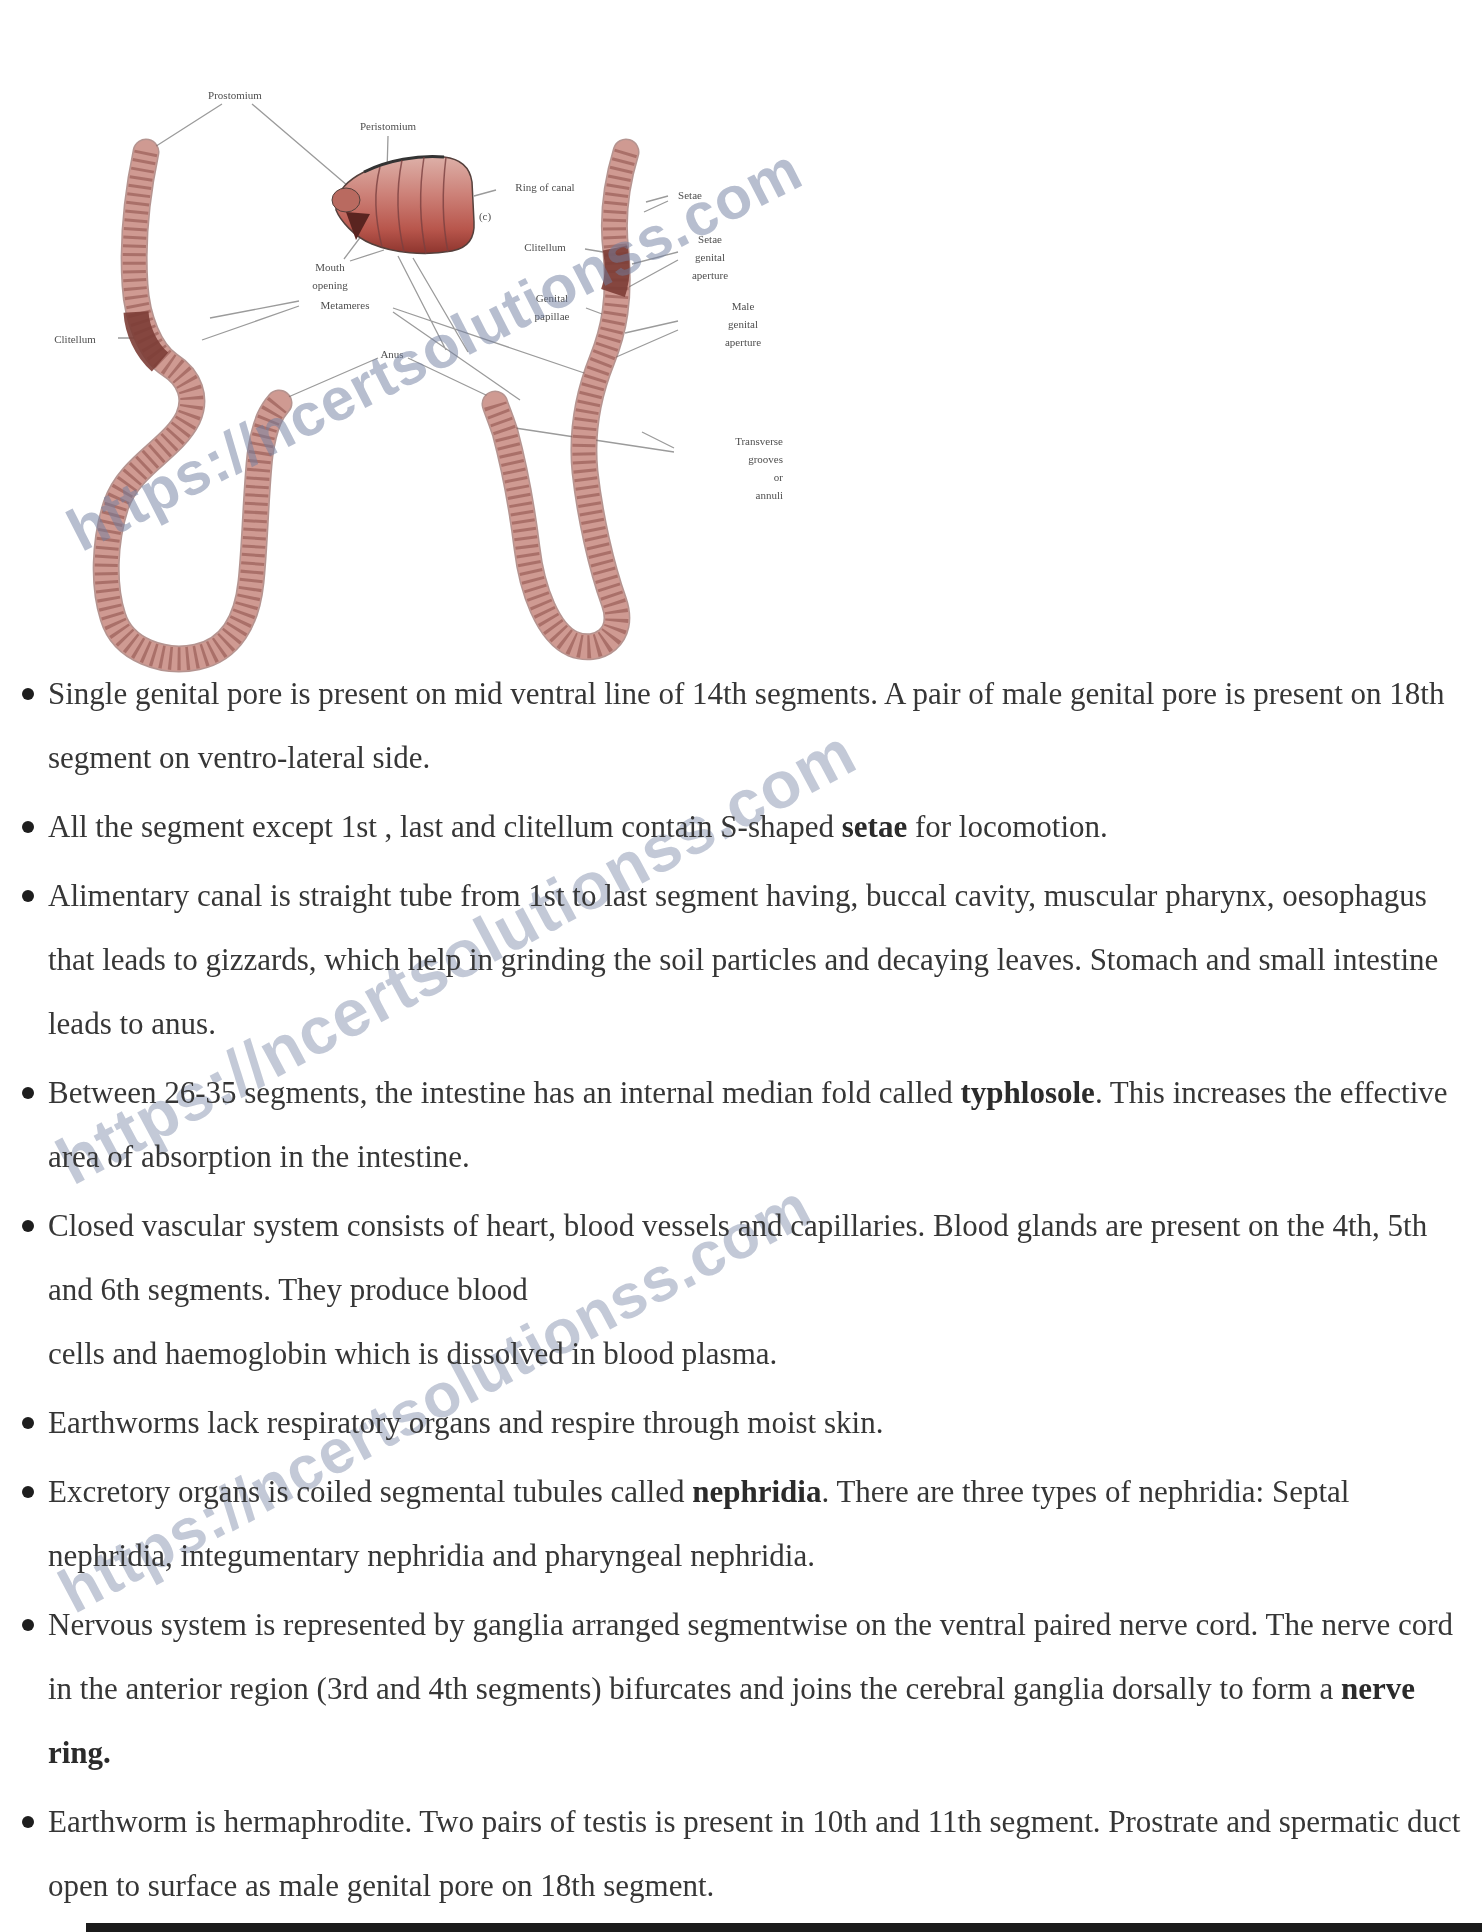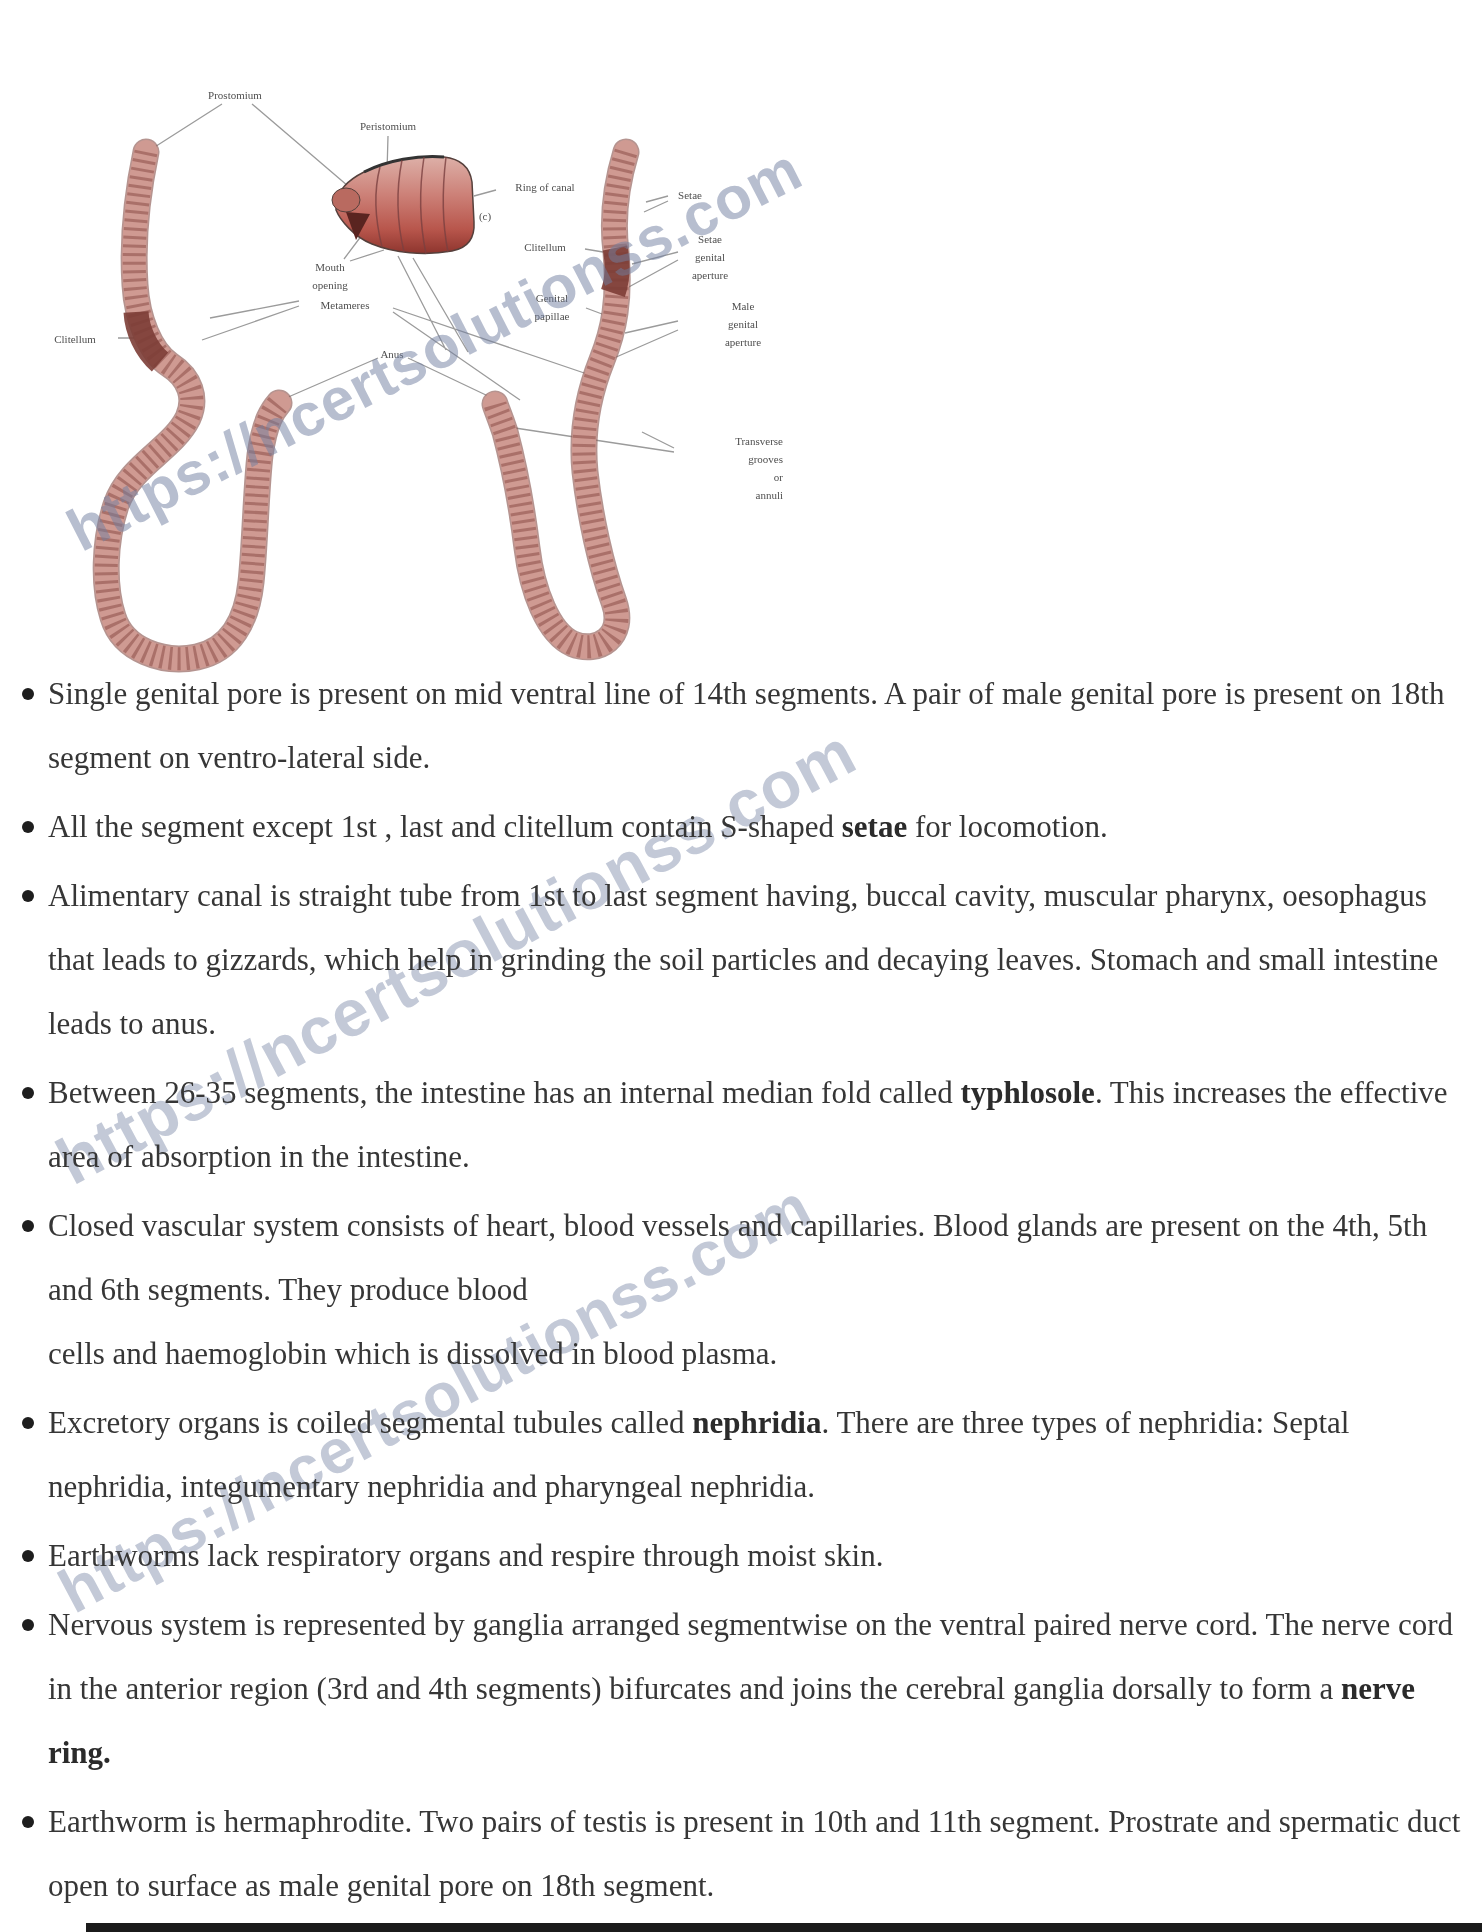--- a/index.html
+++ b/index.html
@@ -149,8 +149,8 @@
       <li><span>Alimentary canal is straight tube from 1st to last segment having, buccal cavity, muscular pharynx, oesophagus that leads to gizzards, which help in grinding the soil particles and decaying leaves. Stomach and small intestine leads to anus.</span></li>
       <li><span>Between 26-35 segments, the intestine has an internal median fold called </span><b>typhlosole</b><span>. This increases the effective area of absorption in the intestine.</span></li>
       <li><span>Closed vascular system consists of heart, blood vessels and capillaries. Blood glands are present on the 4th, 5th and 6th segments. They produce blood</span><br><span>cells and haemoglobin which is dissolved in blood plasma.</span></li>
+      <li><span>Earthworms lack respiratory organs and respire through moist skin.</span></li>
       <li><span>Excretory organs is coiled segmental tubules called </span><b>nephridia</b><span>. There are three types of nephridia: Septal nephridia, integumentary nephridia and pharyngeal nephridia.</span></li>
-      <li><span>Earthworms lack respiratory organs and respire through moist skin.</span></li>
       <li><span>Nervous system is represented by ganglia arranged segmentwise on the ventral paired nerve cord. The nerve cord in the anterior region (3rd and 4th segments) bifurcates and joins the cerebral ganglia dorsally to form a </span><b>nerve ring.</b></li>
       <li><span>Earthworm is hermaphrodite. Two pairs of testis is present in 10th and 11th segment. Prostrate and spermatic duct open to surface as male genital pore on 18th segment.</span></li>
       <li></li>

